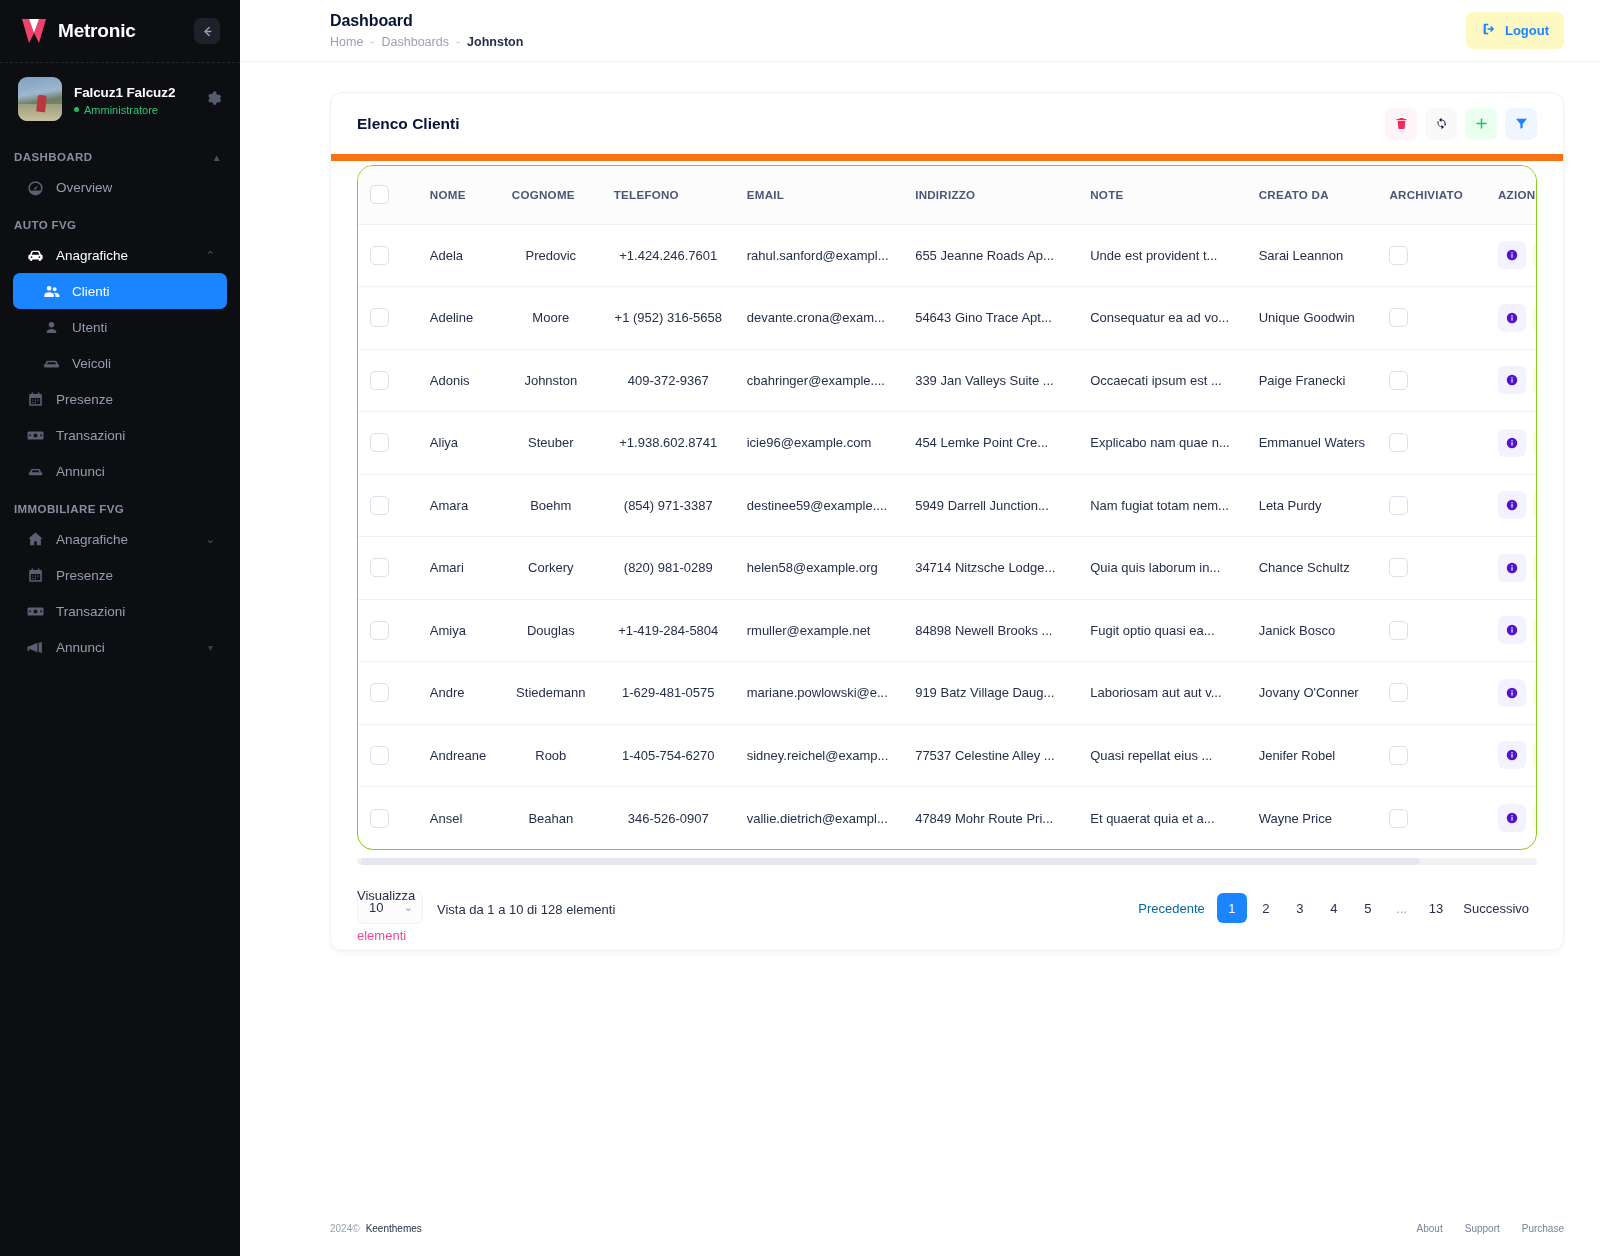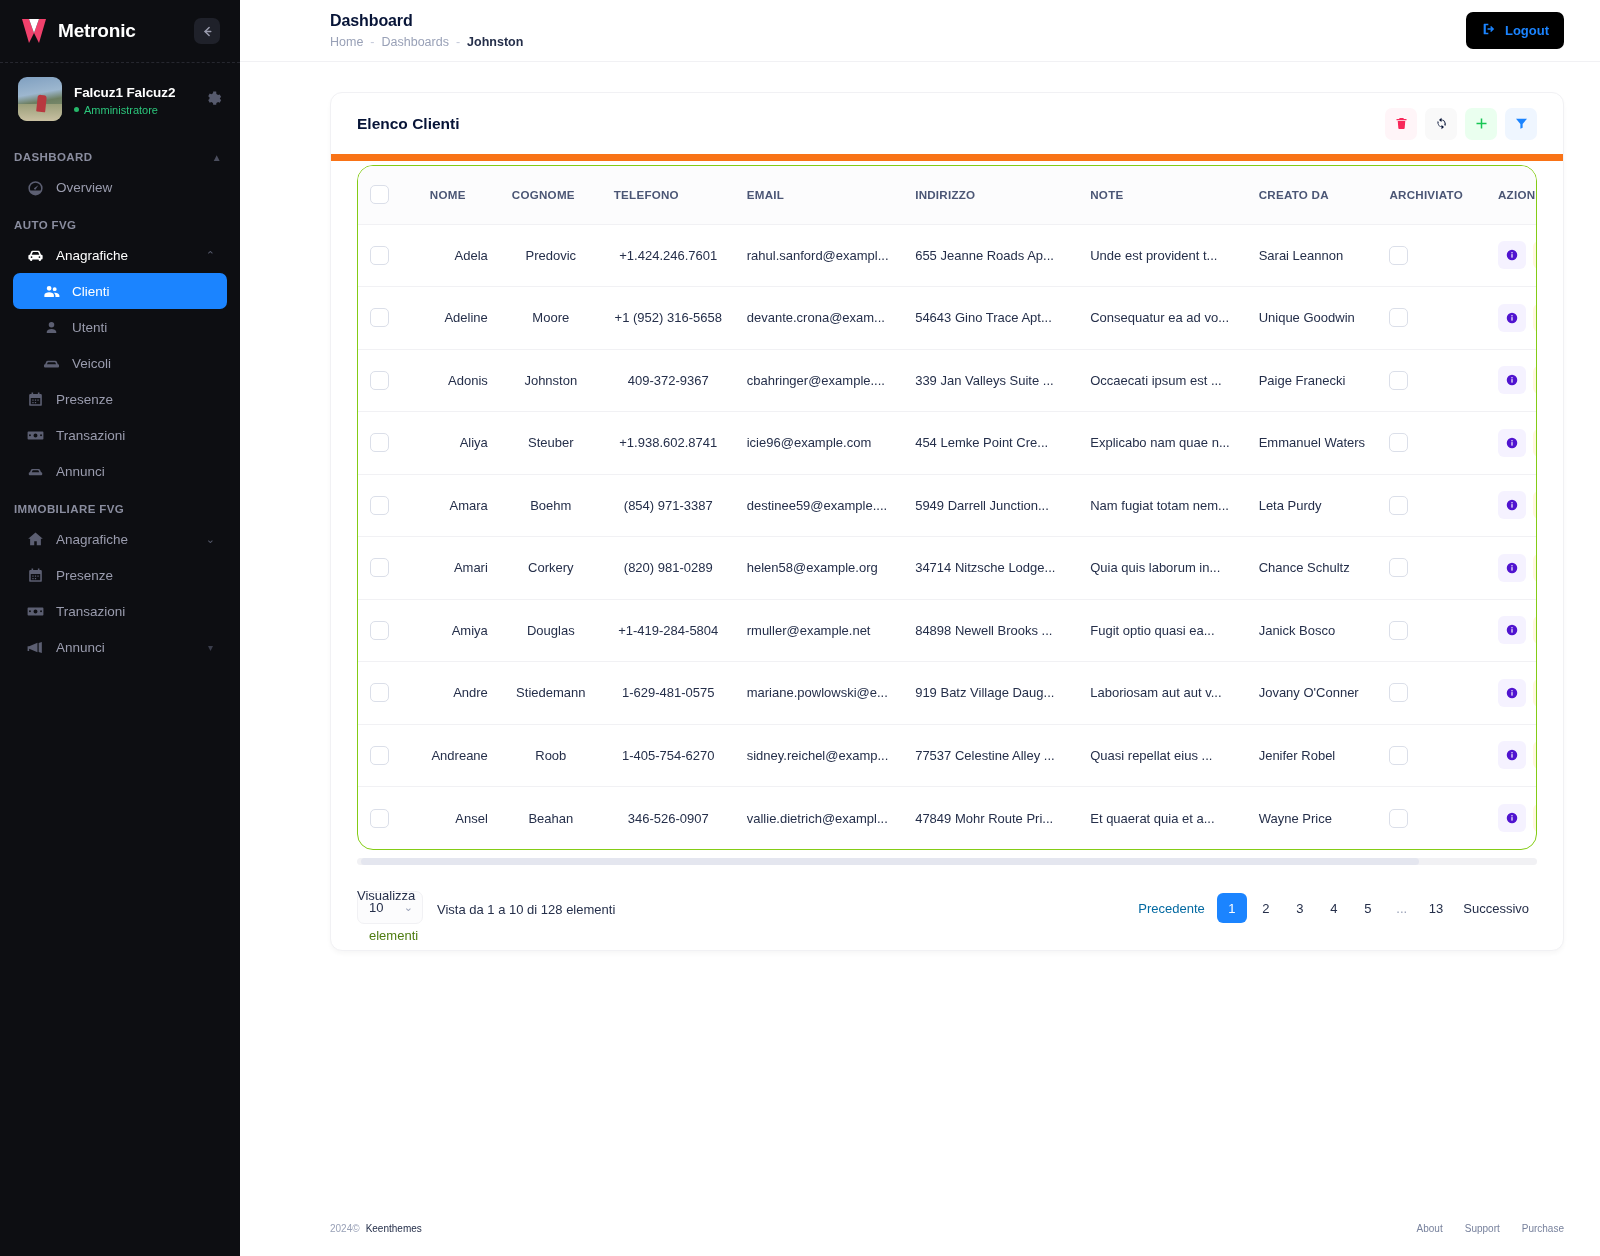--- a/index.html
+++ b/index.html
@@ -154,7 +154,7 @@
   .crumbs .cur { color: #252f4a; font-weight: 600; }
   .logout-btn {
     display: flex; align-items: center; gap: 8px;
-    background: #000000;
+    background: #fef9c3;
     color: #1b84ff;
     font-size: 13px;
     font-weight: 600;

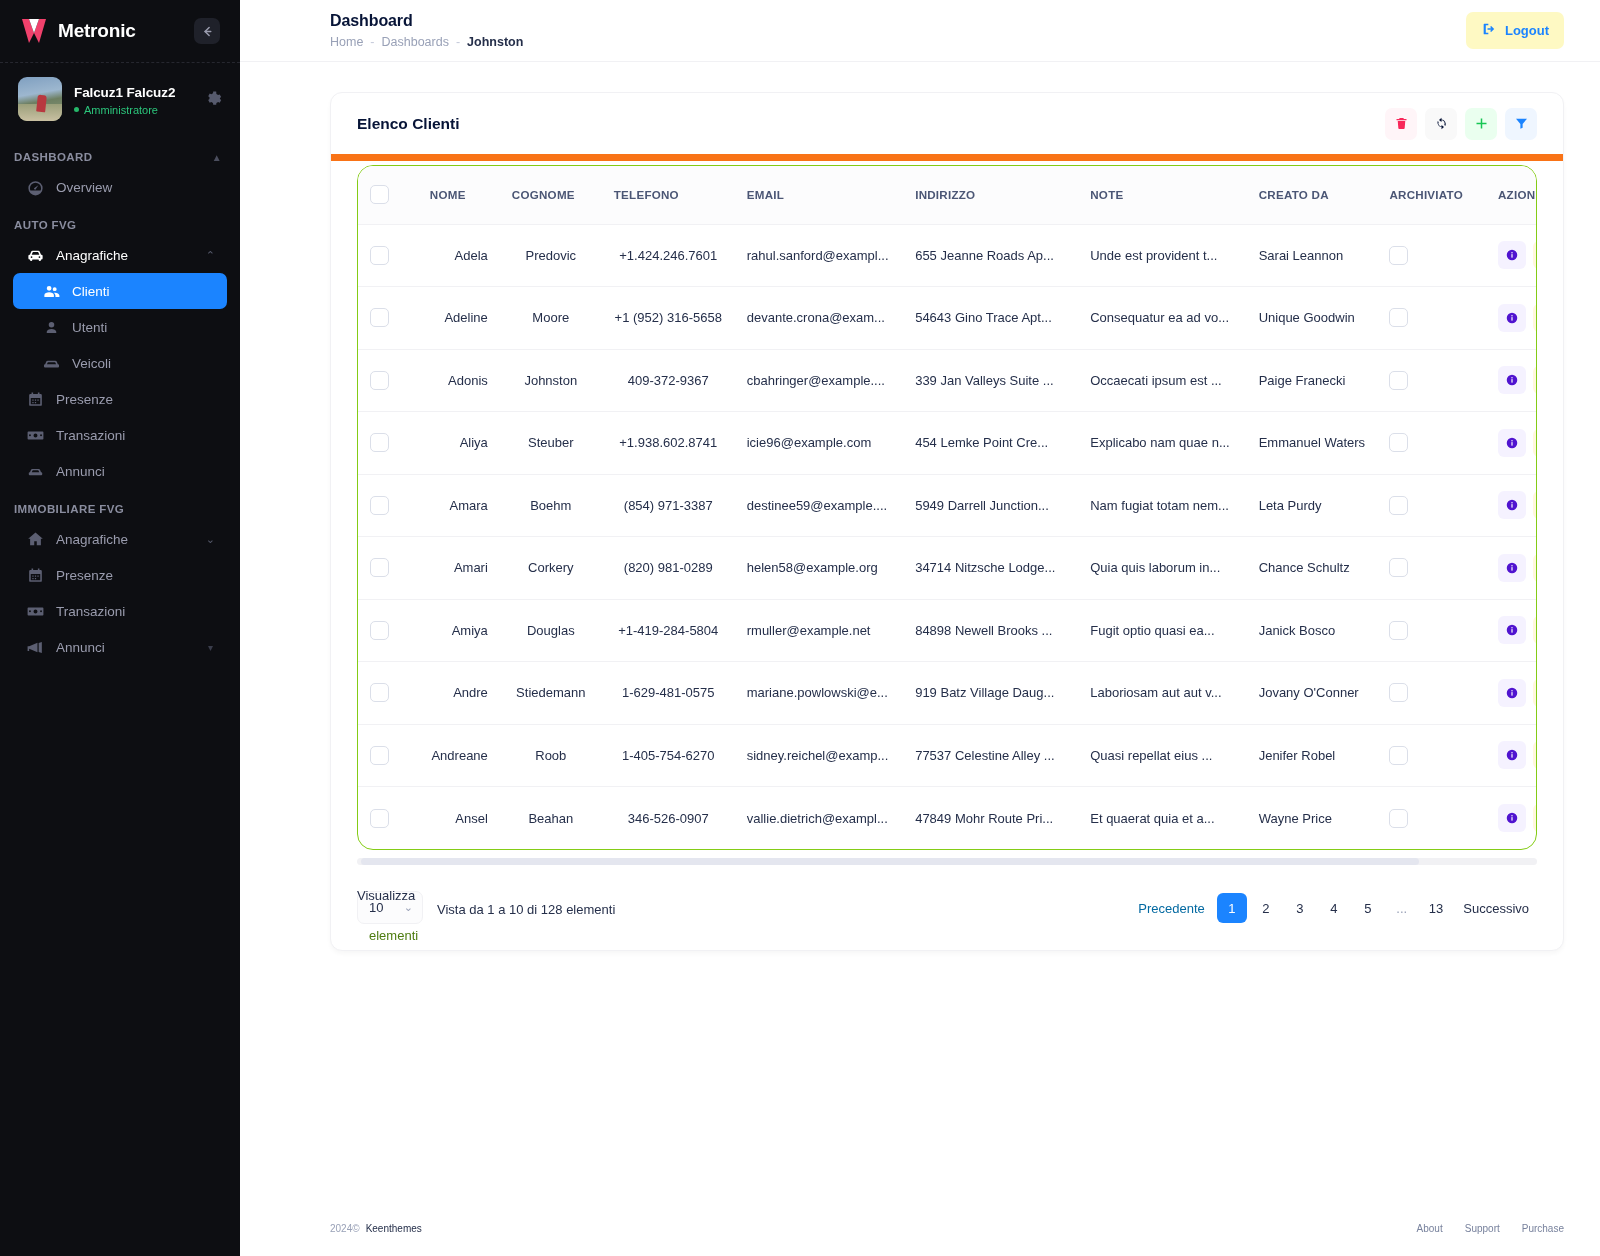--- a/index.html
+++ b/index.html
@@ -231,7 +231,7 @@
     text-overflow: ellipsis;
   }
   .c-check { width: 54px; }
-  .c-nome { width: 74px; text-align: right; }
+  .c-nome { width: 74px; text-align: left; }
   .c-cog { width: 92px; text-align: center; }
   .c-tel { width: 120px; text-align: center; }
   .c-mail { width: 152px; }

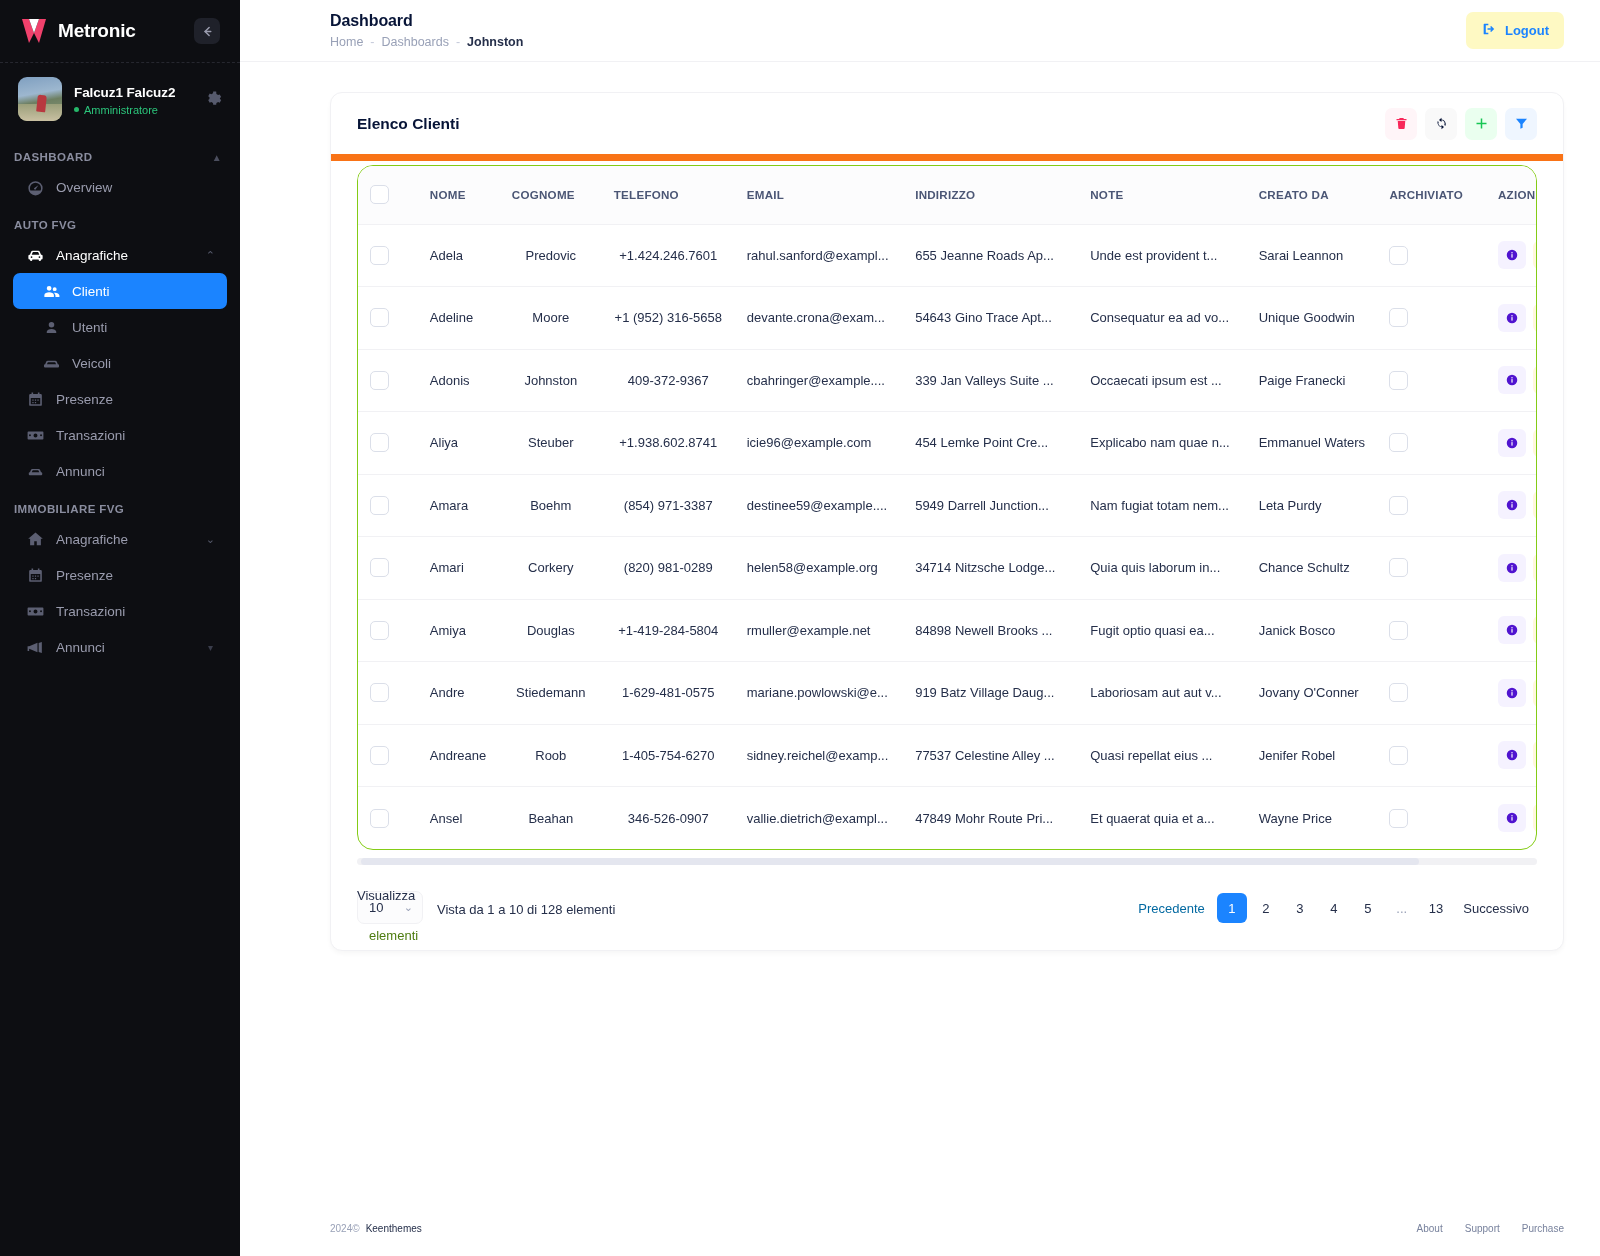--- a/index.html
+++ b/index.html
@@ -287,8 +287,8 @@
     font-size: 13px; color: #252f4a;
   }
   .len-after {
-    position: absolute; top: 57px; left: 12px;
-    font-size: 13px; color: #4d7c0f;
+    position: absolute; top: 57px; left: 0;
+    font-size: 13px; color: #ec4899;
   }
   .select {
     width: 66px; height: 33px;

